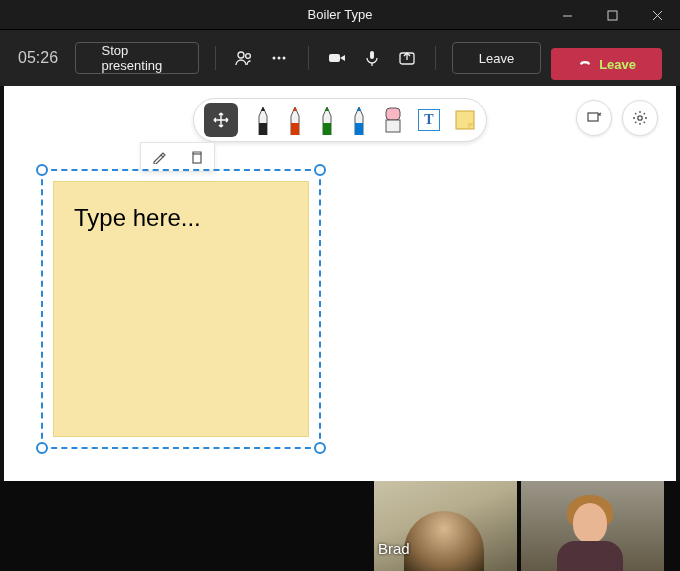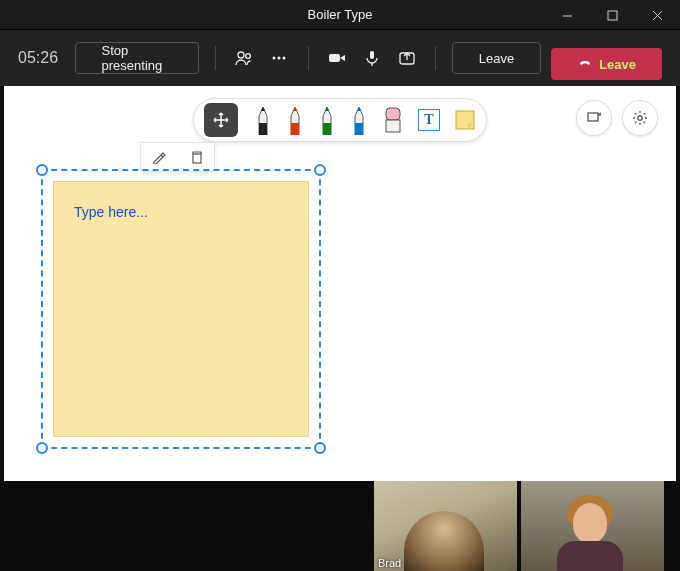--- a/index.html
+++ b/index.html
@@ -31,7 +31,7 @@
   .sticky-sel { position:absolute; top:83px; left:37px; width:280px; height:280px; border:2px dashed #2b88d8; }
   .handle { position:absolute; width:12px; height:12px; border:2px solid #2b88d8; background:#fff; border-radius:50%; }
   .h-tl { top:-7px; left:-7px; } .h-tr { top:-7px; right:-7px; } .h-bl { bottom:-7px; left:-7px; } .h-br { bottom:-7px; right:-7px; }
-  .sticky { position:absolute; top:10px; left:10px; right:10px; bottom:10px; background:#f7e6a7; border:1px solid #e8d682; padding:22px 20px; color:#1d4ed8; font-size:14px; }
+  .sticky { position:absolute; top:10px; left:10px; right:10px; bottom:10px; background:#f7e6a7; border:1px solid #e8d682; padding:22px 20px; color:#000000; font-size:24px; }
 
   .footer { height:90px; background:#0b0b0b; display:flex; justify-content:flex-end; gap:4px; padding-right:16px; }
   .vid { width:143px; height:90px; position:relative; }

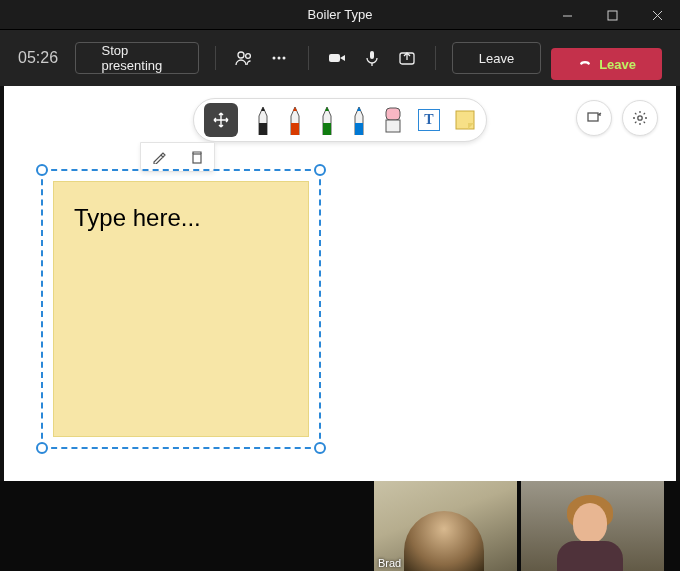--- a/index.html
+++ b/index.html
@@ -41,7 +41,7 @@
   .vid2 .face{ position:absolute; top:22px; left:52px; width:34px; height:40px; background:#e8b692; border-radius:50% 50% 45% 45%; }
   .vid2 .hair{ position:absolute; top:14px; left:46px; width:46px; height:34px; background:#b07a3a; border-radius:50% 50% 40% 40%; }
   .vid2 .body{position:absolute; bottom:0; left:36px; width:66px; height:30px; background:#4f323a; border-radius:18px 18px 0 0;}
-  .vid .name { position:absolute; bottom:2px; left:4px; color:#fff; font-size:11px; text-shadow:0 0 3px #000; }
+  .vid .name { position:absolute; bottom:14px; left:4px; color:#fff; font-size:15px; text-shadow:0 0 3px #000; }
 
   svg { display:block; }
 </style>

